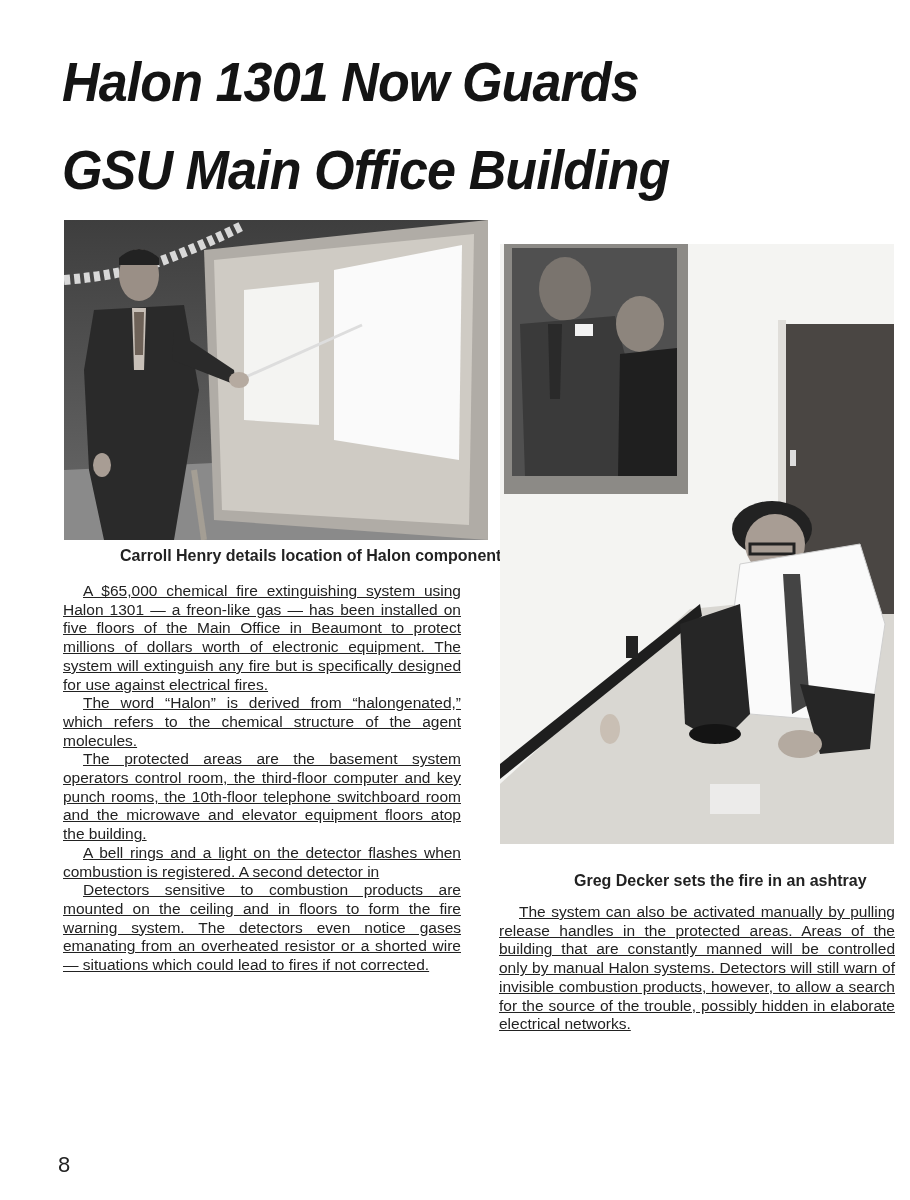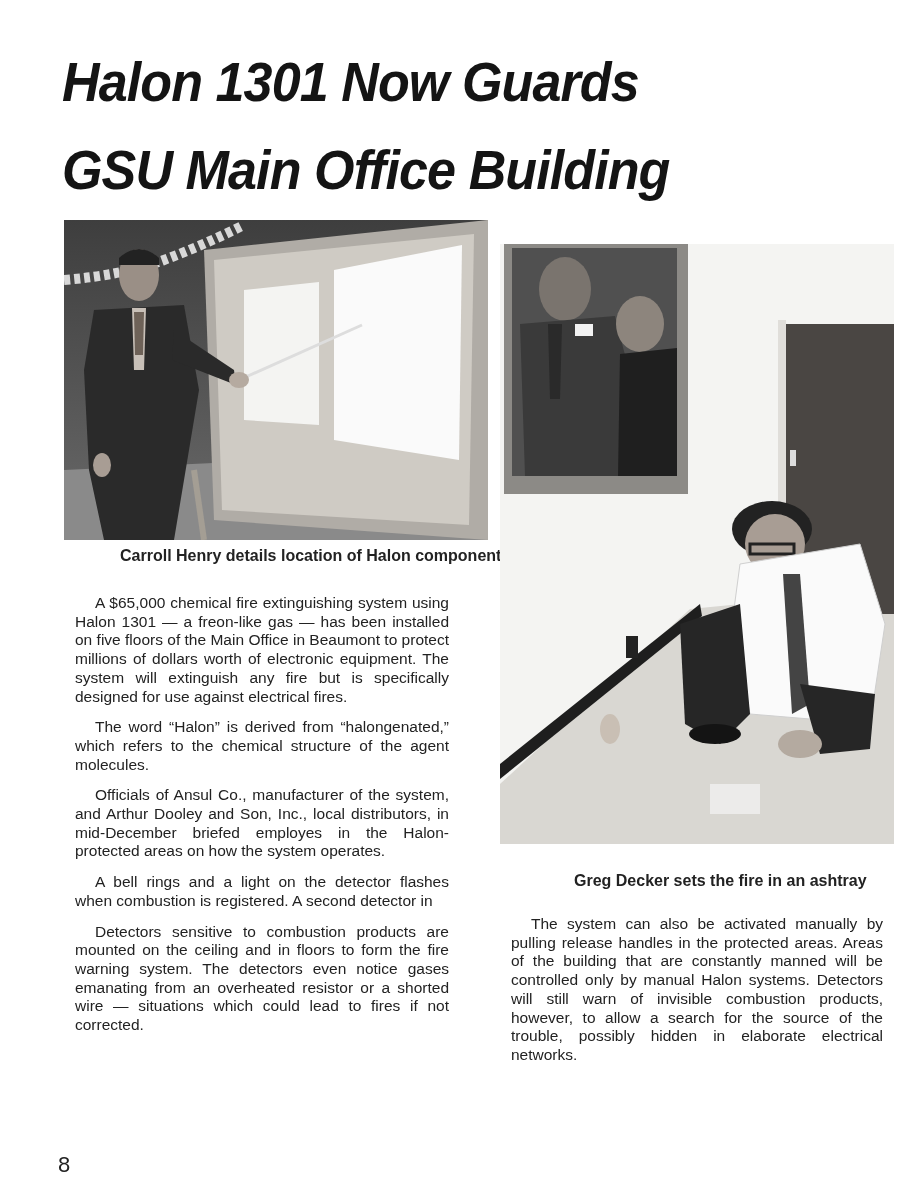--- a/index.html
+++ b/index.html
@@ -26,7 +26,7 @@
       position: absolute; font-size: 15.5px; line-height: 18.7px; color: #222;
       text-align: justify;
     }
-    .col p { margin: 12px; text-indent: 20px; }
+    .col p { margin: 0; text-indent: 20px; text-decoration: underline; }
     .col1 { left: 63px; top: 582px; width: 398px; }
     .col2 { left: 499px; top: 903px; width: 396px; }
     .col2 p.cont { text-indent: 0; }

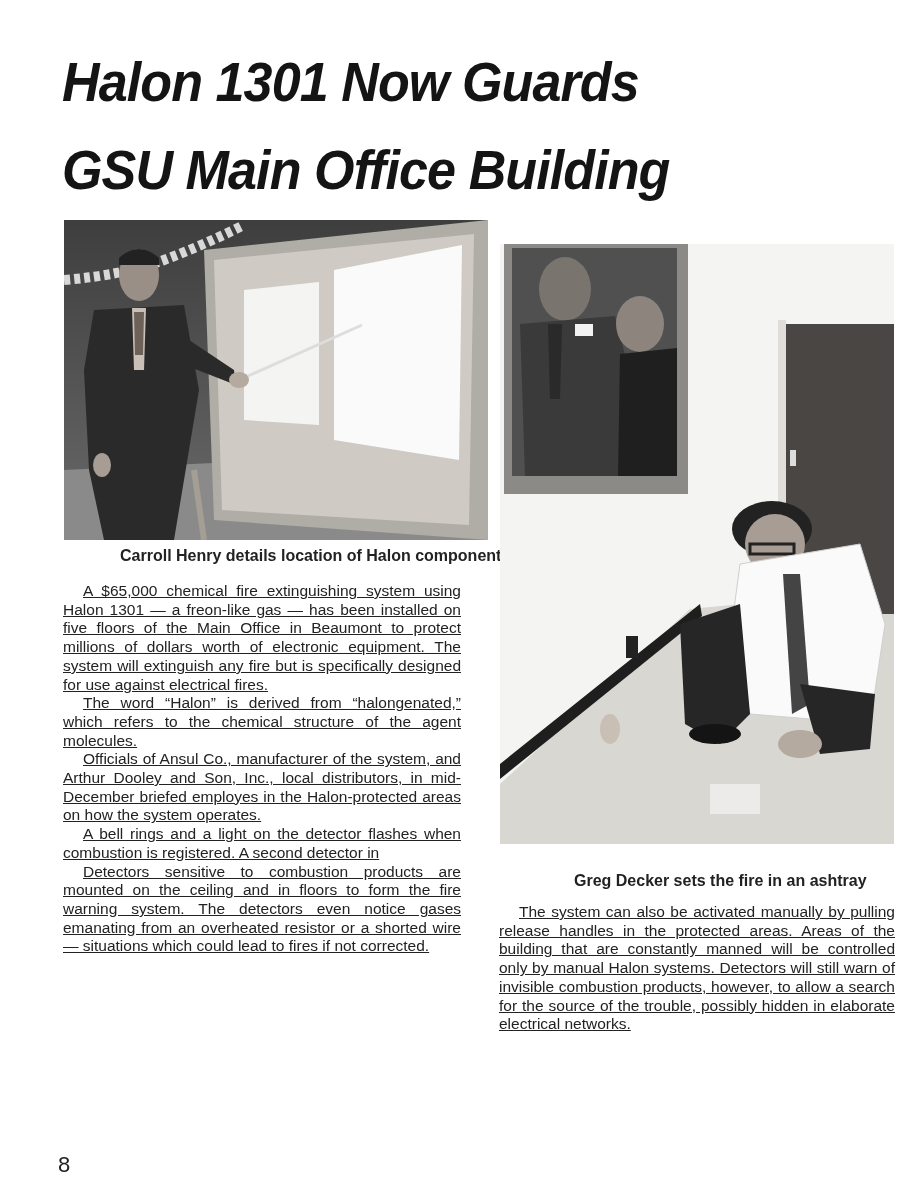--- a/index.html
+++ b/index.html
@@ -119,6 +119,7 @@
 <div class="col col1">
   <p>A $65,000 chemical fire extinguishing system using Halon 1301 — a freon-like gas — has been installed on five floors of the Main Office in Beaumont to protect millions of dollars worth of electronic equipment. The system will extinguish any fire but is specifically designed for use against electrical fires.</p>
   <p>The word “Halon” is derived from “halongenated,” which refers to the chemical structure of the agent molecules.</p>
+  <p>The protected areas are the basement system operators control room, the third-floor computer and key punch rooms, the 10th-floor telephone switchboard room and the microwave and elevator equipment floors atop the building.</p>
   <p>Officials of Ansul Co., manufacturer of the system, and Arthur Dooley and Son, Inc., local distributors, in mid-December briefed employes in the Halon-protected areas on how the system operates.</p>
   <p>A bell rings and a light on the detector flashes when combustion is registered. A second detector in</p>
   <p>Detectors sensitive to combustion products are mounted on the ceiling and in floors to form the fire warning system. The detectors even notice gases emanating from an overheated resistor or a shorted wire — situations which could lead to fires if not corrected.</p>

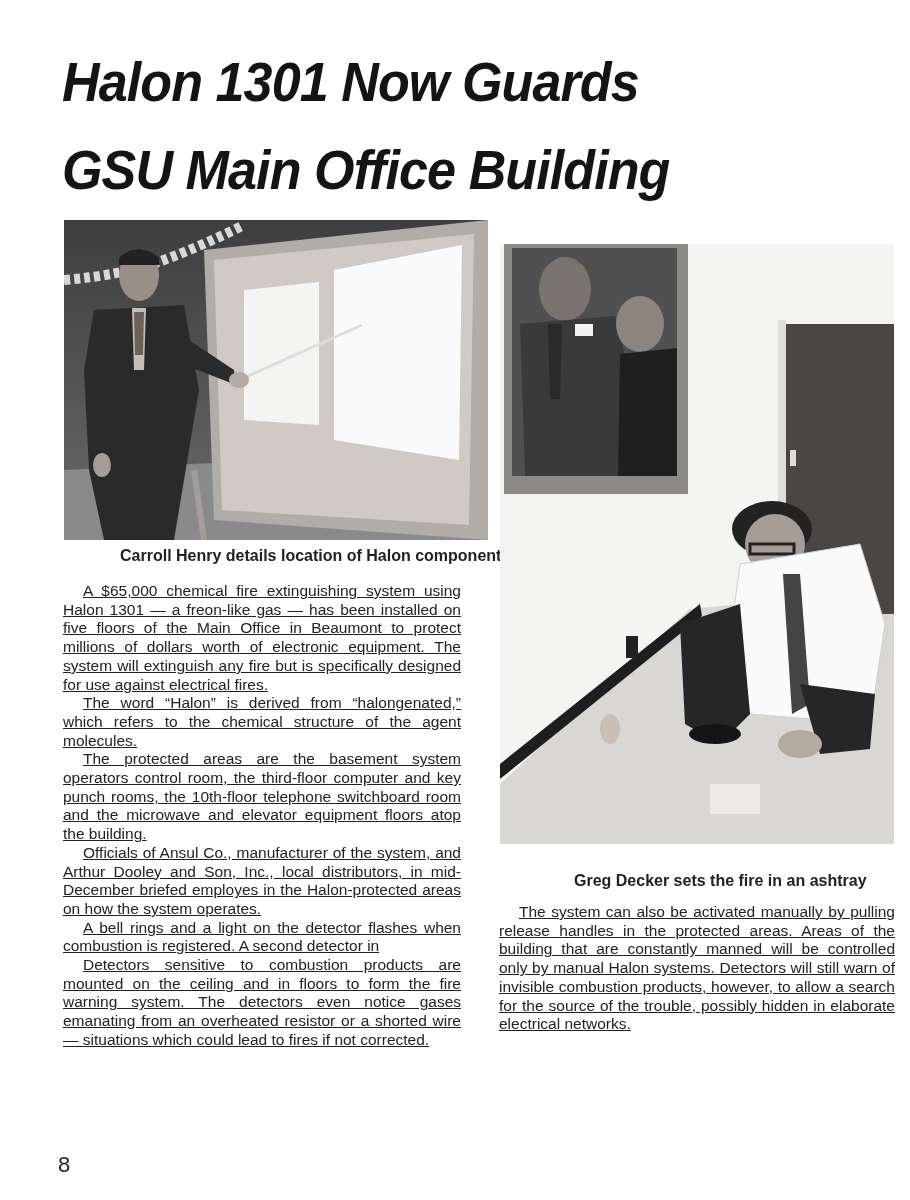--- a/index.html
+++ b/index.html
@@ -120,7 +120,6 @@
   <p>A $65,000 chemical fire extinguishing system using Halon 1301 — a freon-like gas — has been installed on five floors of the Main Office in Beaumont to protect millions of dollars worth of electronic equipment. The system will extinguish any fire but is specifically designed for use against electrical fires.</p>
   <p>The word “Halon” is derived from “halongenated,” which refers to the chemical structure of the agent molecules.</p>
   <p>The protected areas are the basement system operators control room, the third-floor computer and key punch rooms, the 10th-floor telephone switchboard room and the microwave and elevator equipment floors atop the building.</p>
-  <p>Officials of Ansul Co., manufacturer of the system, and Arthur Dooley and Son, Inc., local distributors, in mid-December briefed employes in the Halon-protected areas on how the system operates.</p>
   <p>A bell rings and a light on the detector flashes when combustion is registered. A second detector in</p>
   <p>Detectors sensitive to combustion products are mounted on the ceiling and in floors to form the fire warning system. The detectors even notice gases emanating from an overheated resistor or a shorted wire — situations which could lead to fires if not corrected.</p>
 </div>

